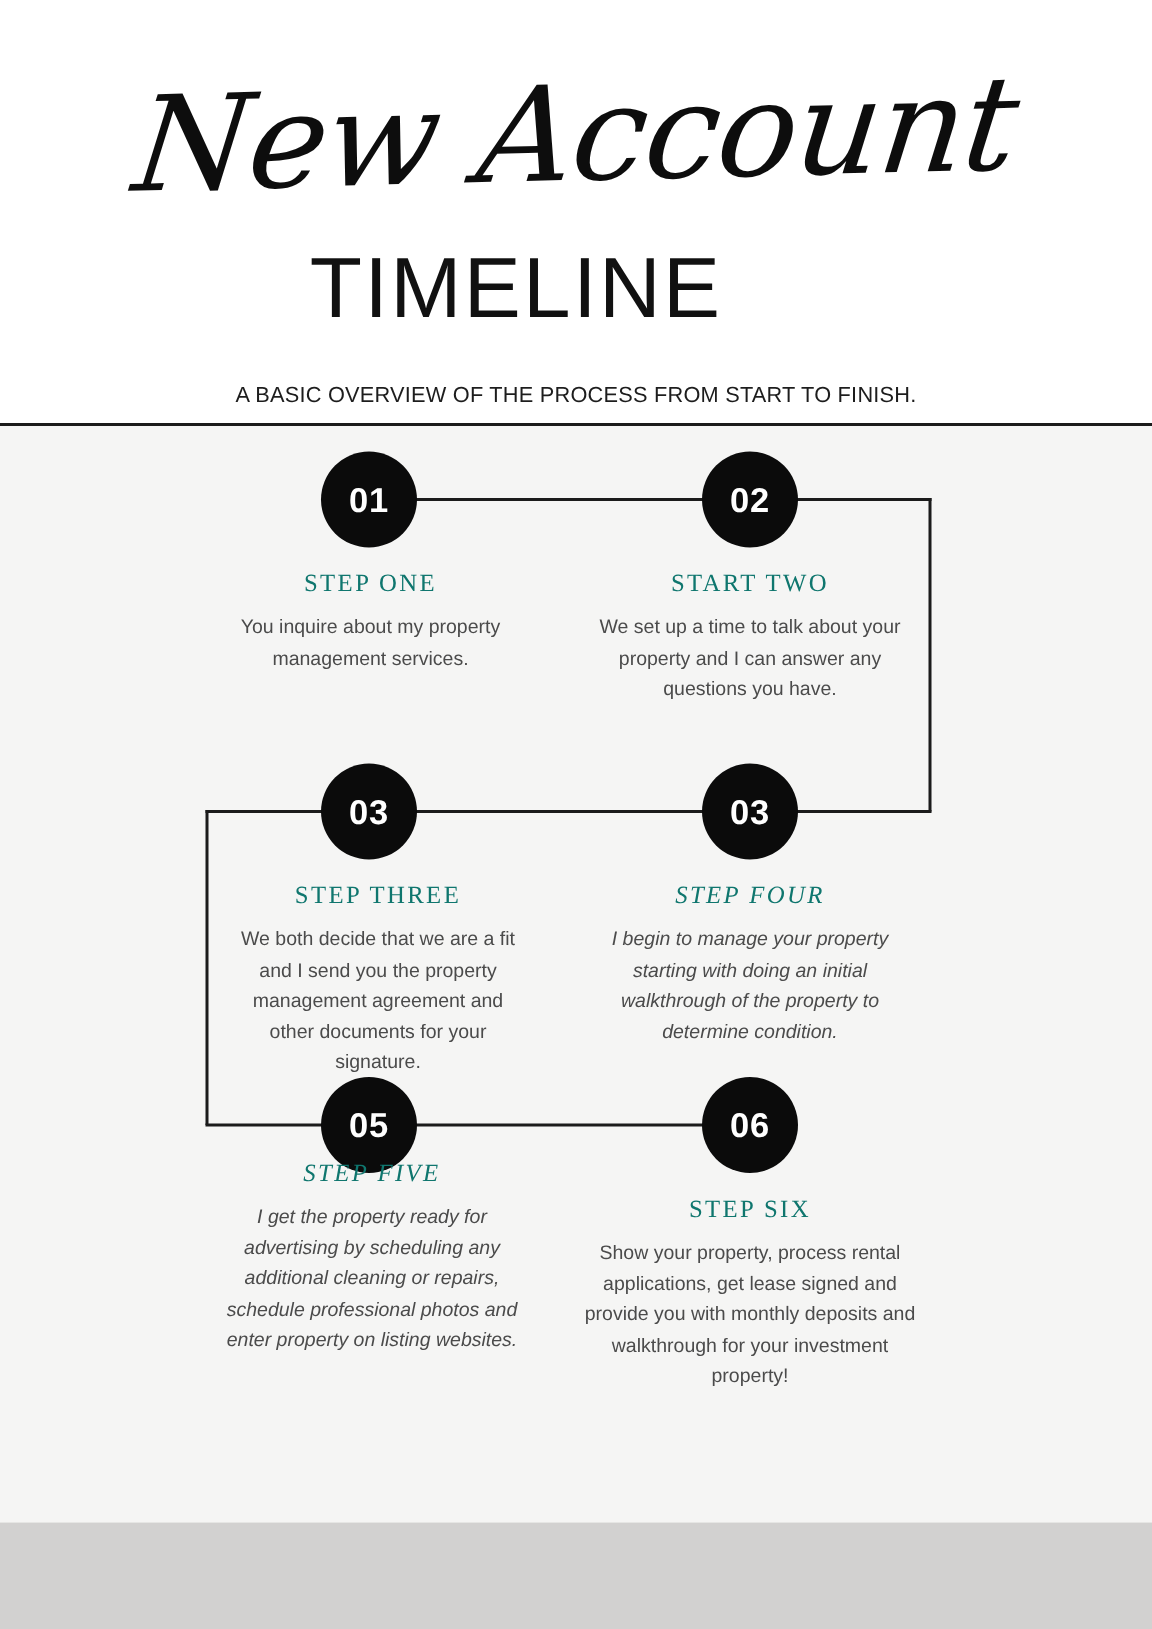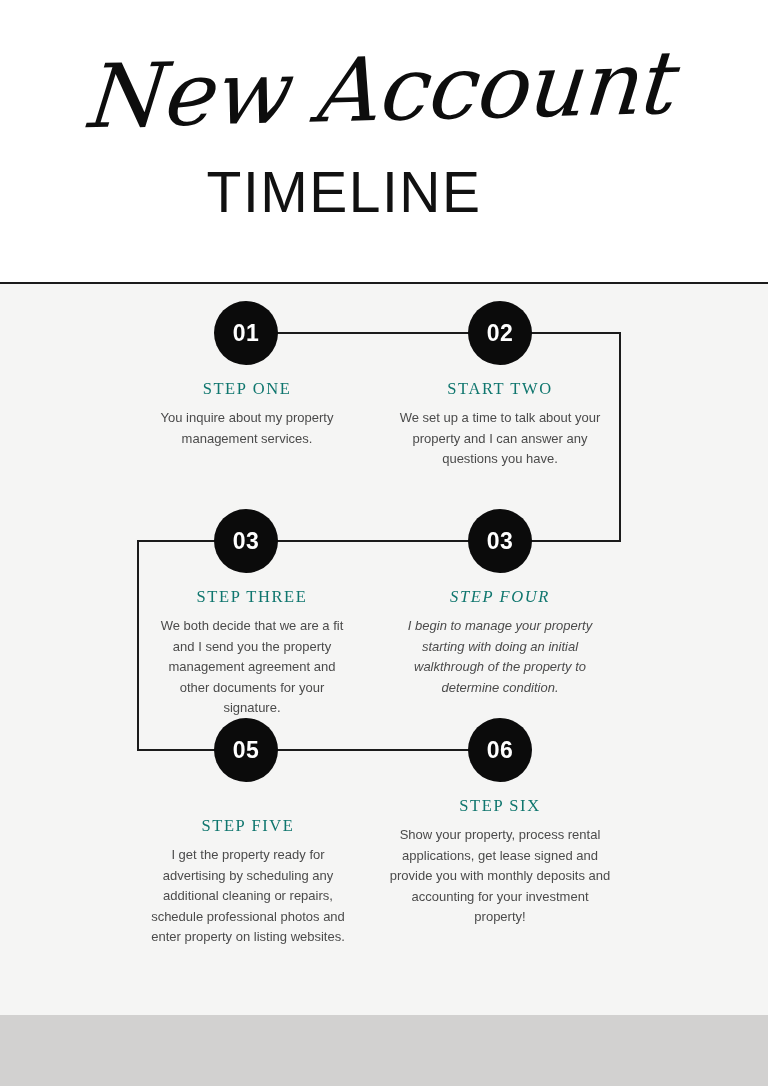--- a/index.html
+++ b/index.html
@@ -138,6 +138,7 @@
 <div class="header">
   <div class="script-title">New Account</div>
   <div class="timeline-word">TIMELINE</div>
+  <div class="subtitle">A BASIC OVERVIEW OF THE PROCESS FROM START TO FINISH.</div>
   <div class="header-rule"></div>
 </div>
 

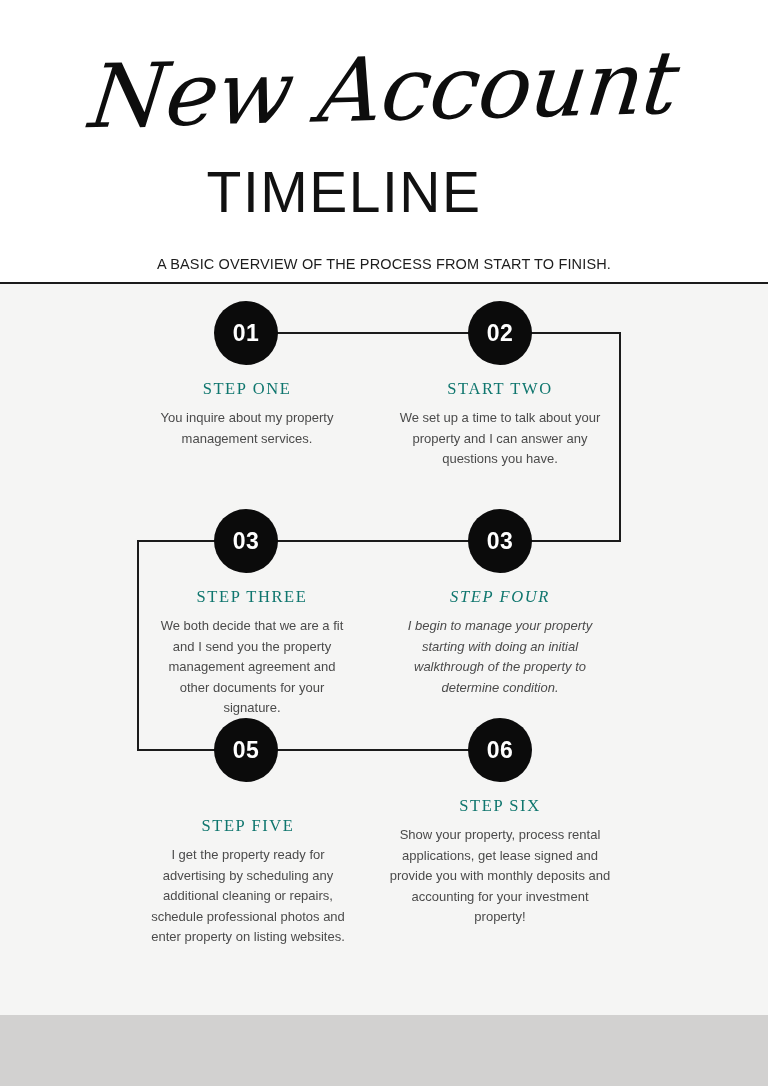--- a/index.html
+++ b/index.html
@@ -200,7 +200,7 @@
     <span>06</span>
   </div>
 
-  <div class="step-block" style="left:150px; top:532px; width:196px;">
+  <div class="step-block" style="left:150px; top:488px; width:196px;font-style:italic;">
     <p class="step-head">STEP FIVE</p>
     <p class="step-body">I get the property ready for advertising by scheduling any additional cleaning or repairs, schedule professional photos and enter property on listing websites.</p>
   </div>

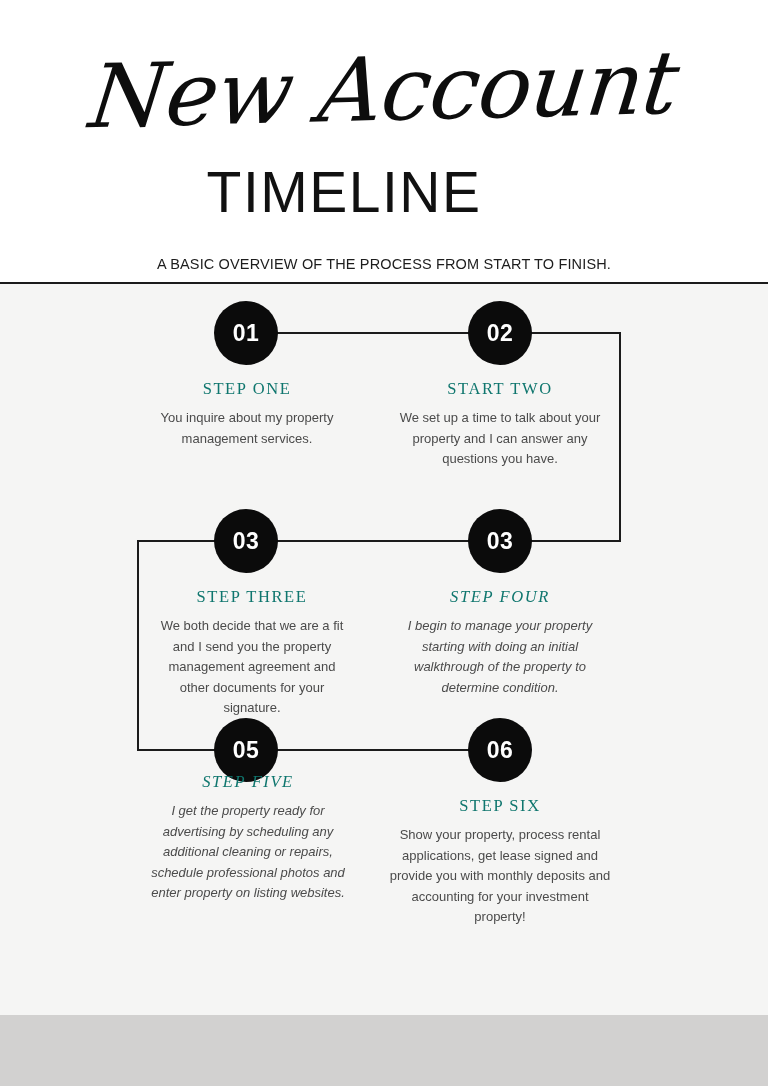--- a/index.html
+++ b/index.html
@@ -206,7 +206,7 @@
   </div>
   <div class="step-block" style="left:388px; top:512px; width:224px;">
     <p class="step-head">STEP SIX</p>
-    <p class="step-body">Show your property, process rental applications, get lease signed and provide you with monthly deposits and accounting for your investment property!</p>
+    <p class="step-body">Show your property, process rental applications, get lease signed and provide you with monthly deposits and walkthrough for your investment property!</p>
   </div>
 
 </div>

